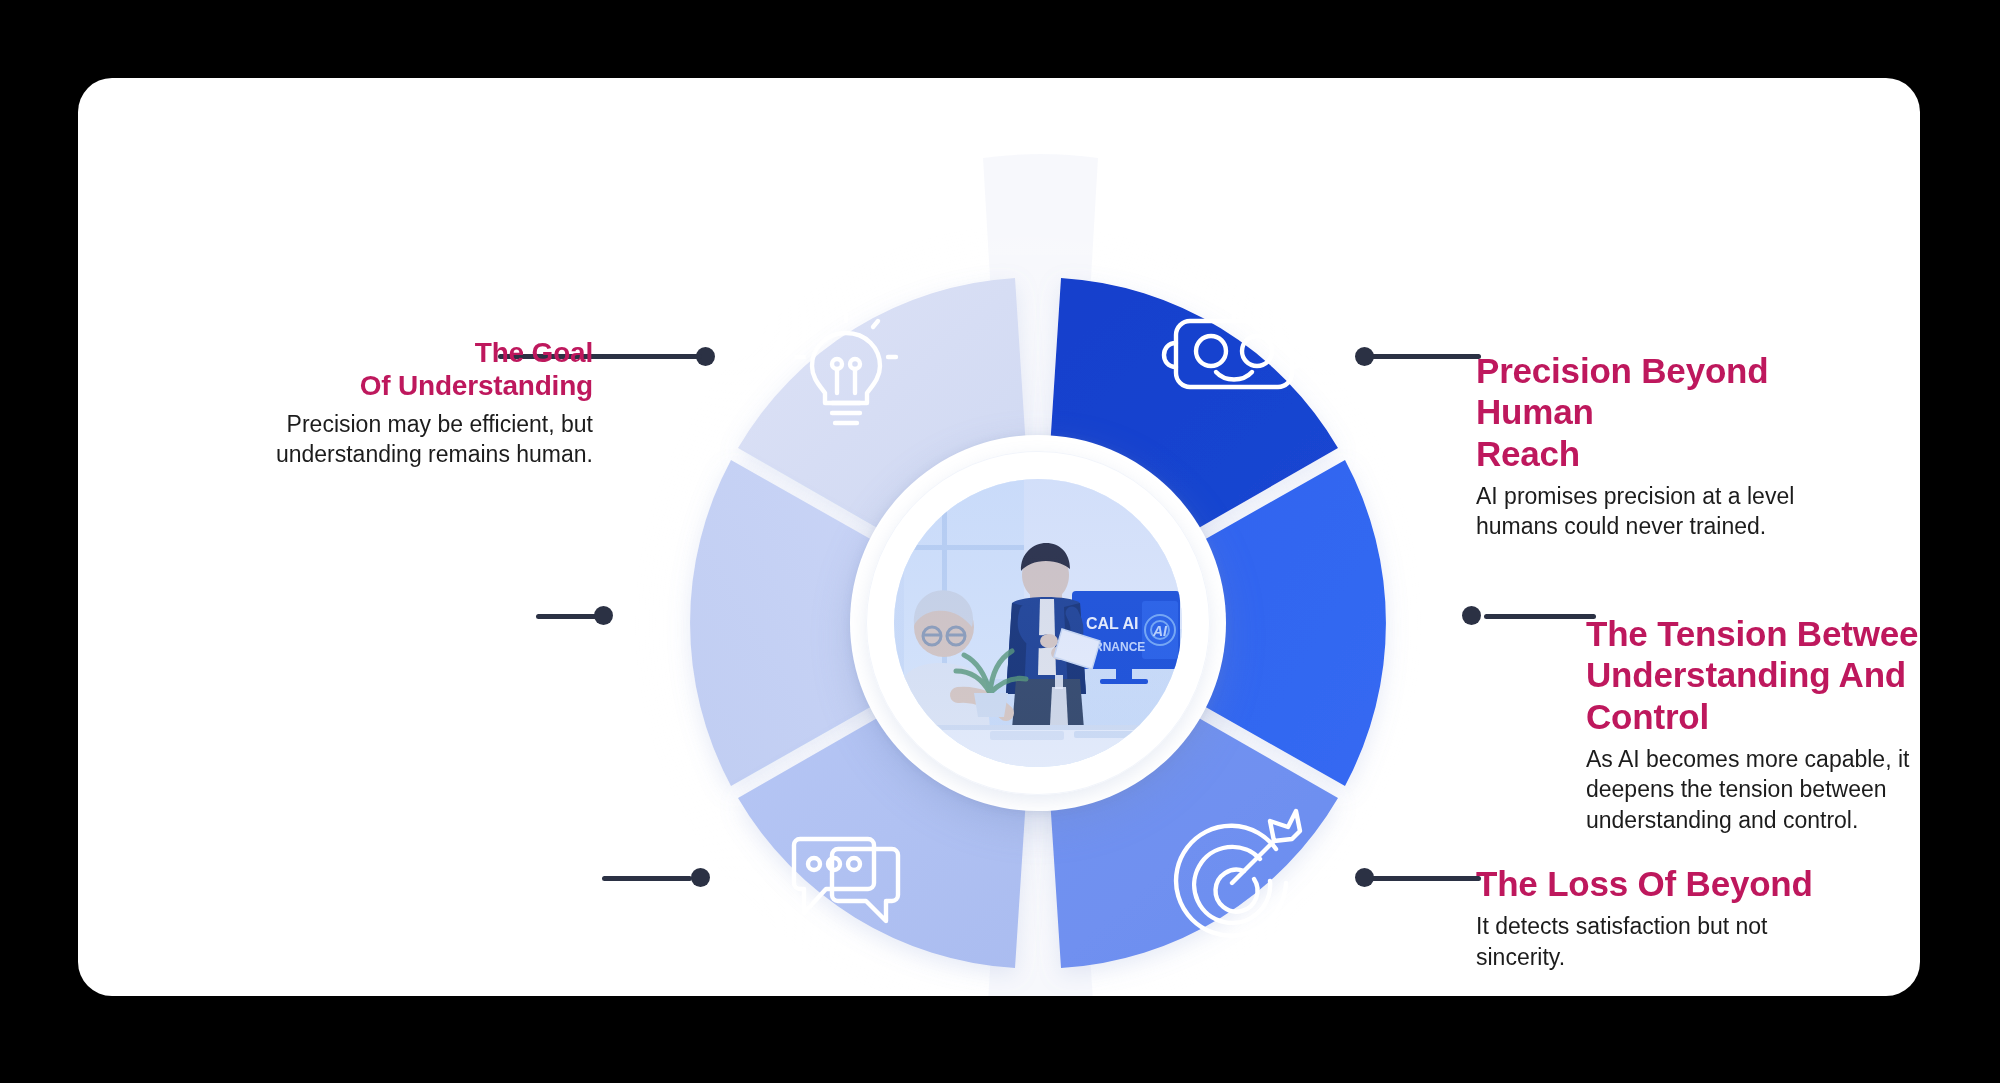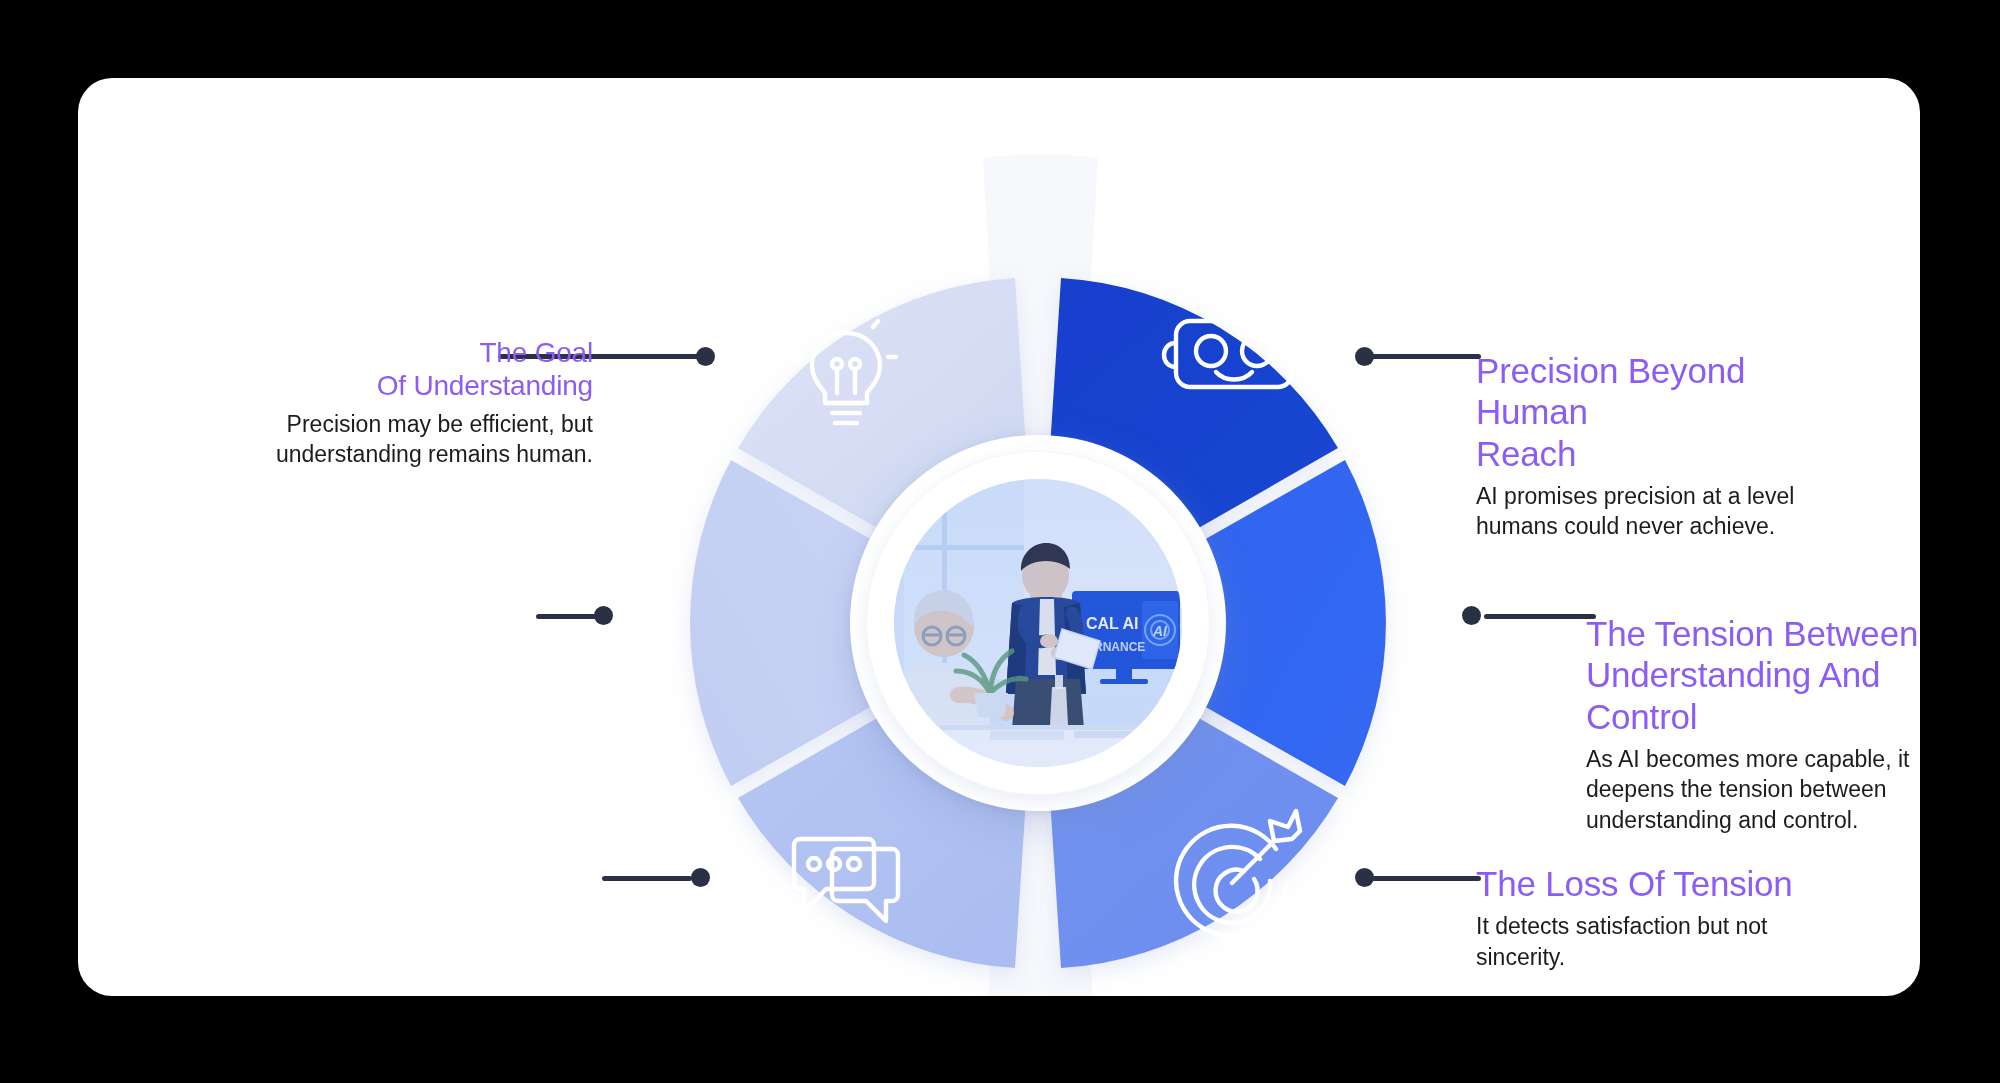--- a/index.html
+++ b/index.html
@@ -62,9 +62,9 @@
   
   .blk { position: absolute; }
   .blk h3 {
-    color: #8b5cf6;
+    color: #be185d;
     font-size: 28px;
-    font-weight: 400;
+    font-weight: 700;
     line-height: 1.18;
     letter-spacing: -0.2px;
     margin-bottom: 7px;

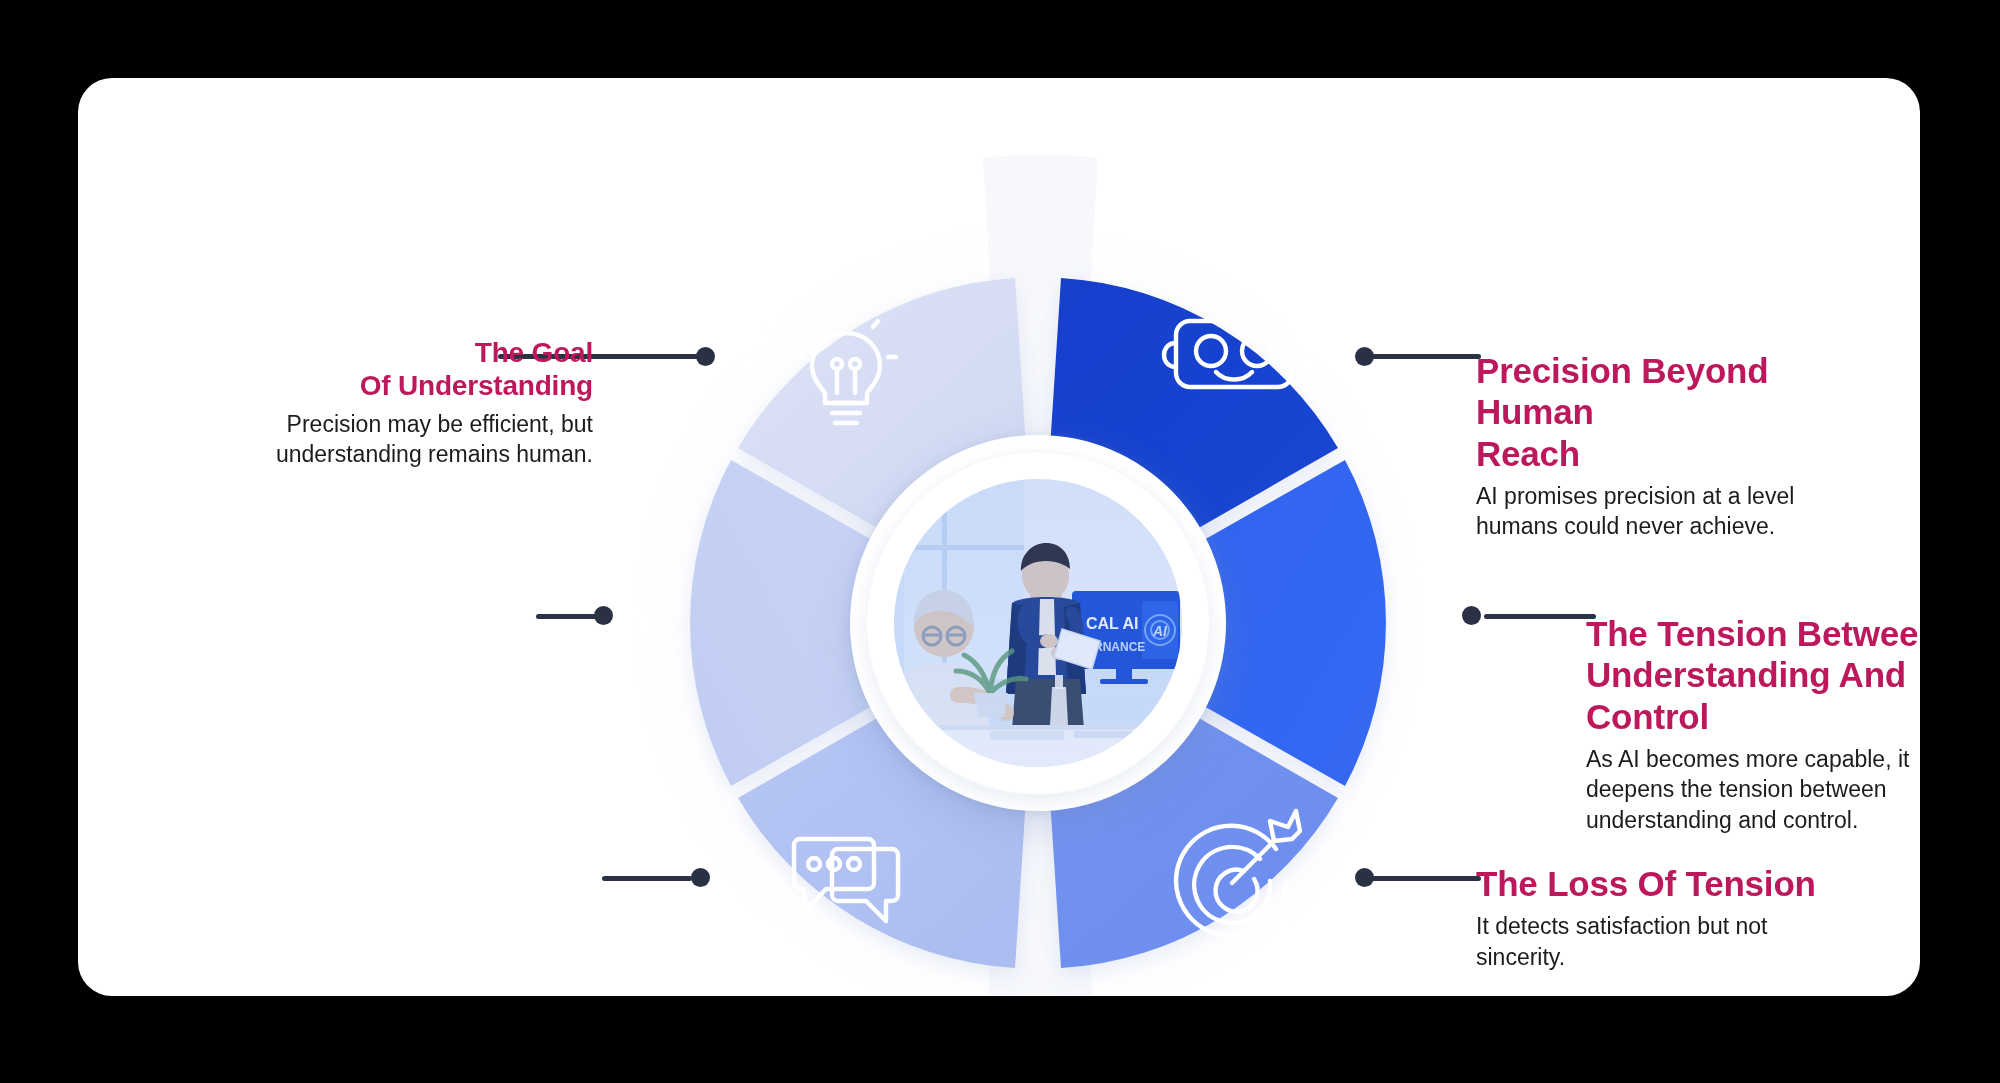--- a/index.html
+++ b/index.html
@@ -340,7 +340,7 @@
         <span>Precision Beyond Human</span><br>
         <span>Reach</span>
       </h3>
-      <p>AI promises precision at a level humans could never achieve.</p>
+      <p>AI promises precision at a level humans could never trained.</p>
     </div>
 
     <div class="blk right ta-l" style="left:1508px; top:535px; width:405px;">

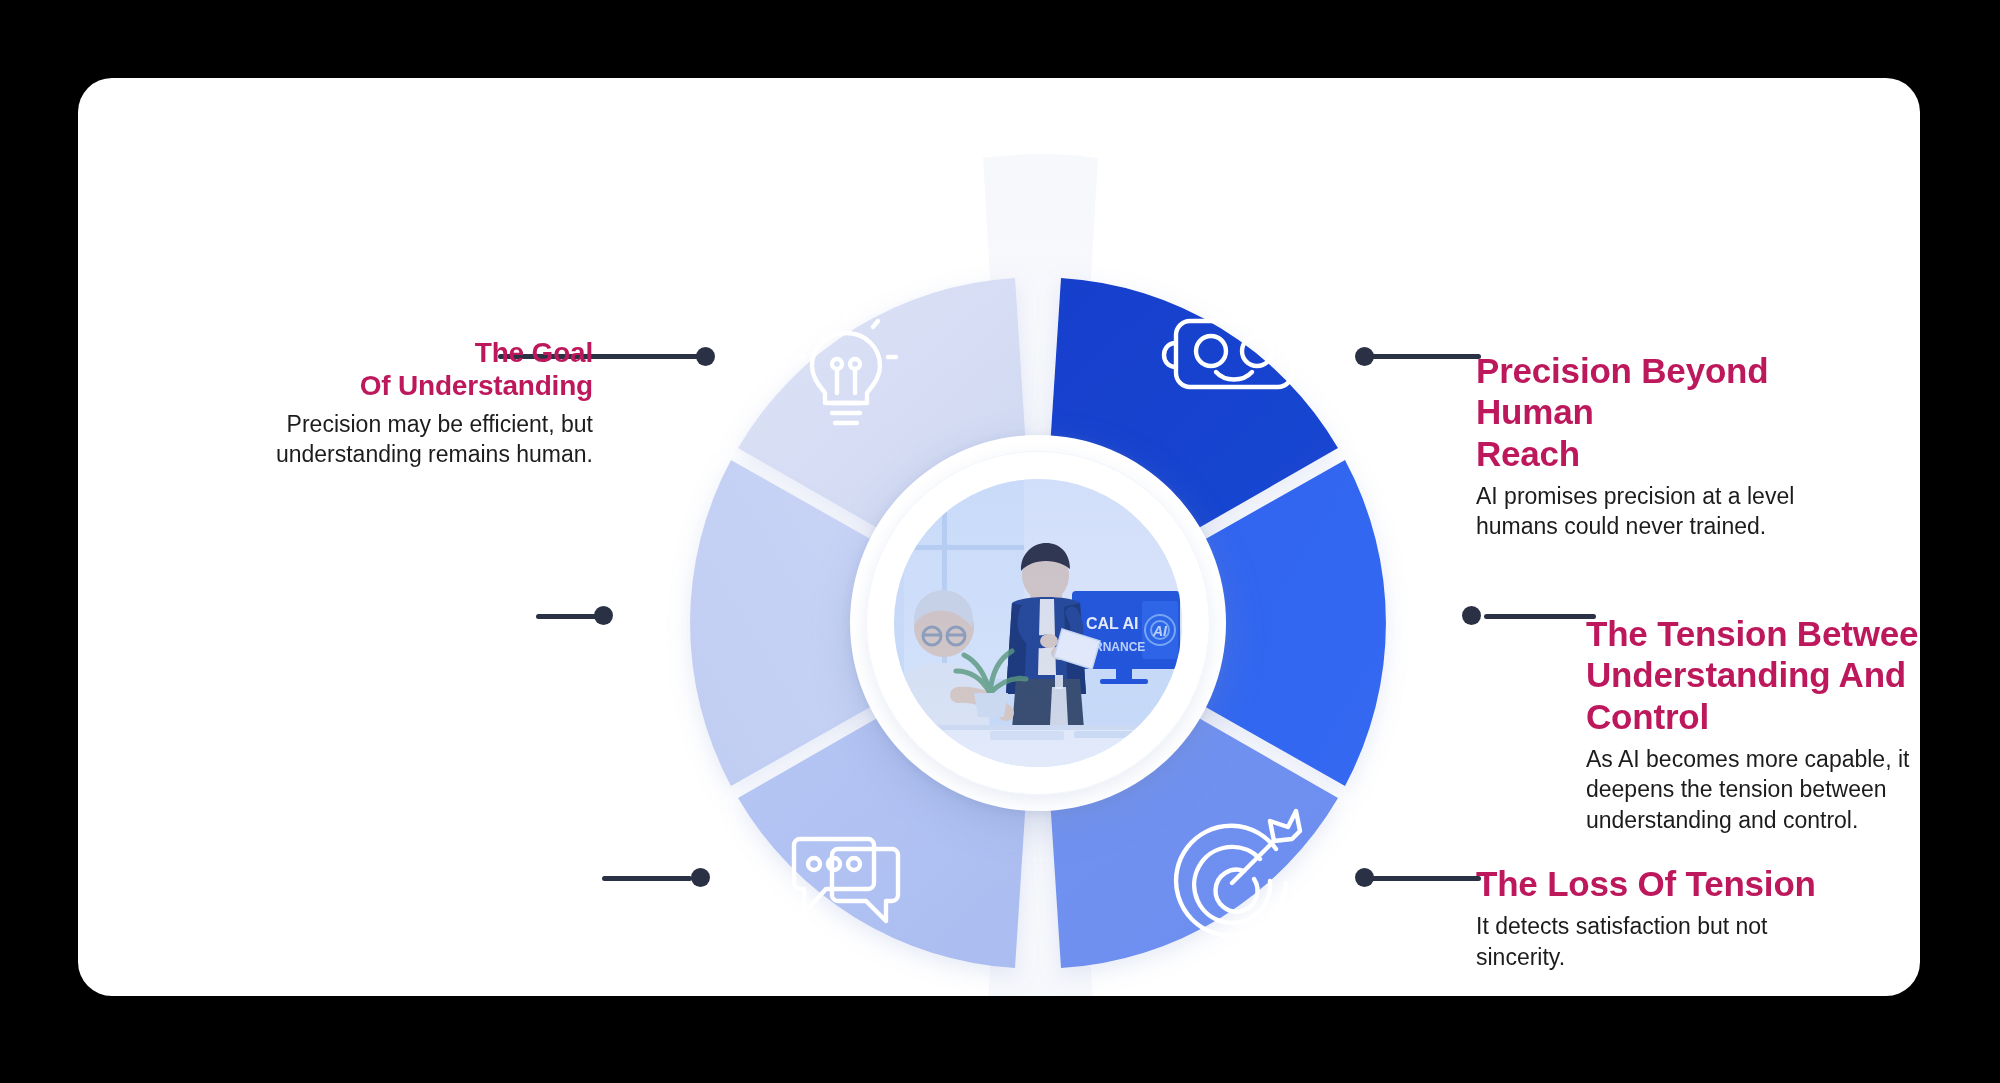--- a/index.html
+++ b/index.html
@@ -353,7 +353,7 @@
 
     <div class="blk right ta-l" style="left:1398px; top:785px; width:360px;">
       <h3>
-        <span>The Loss Of Tension</span>
+        <span>The Loss Of Beyond</span>
       </h3>
       <p>It detects satisfaction but not sincerity.</p>
     </div>

